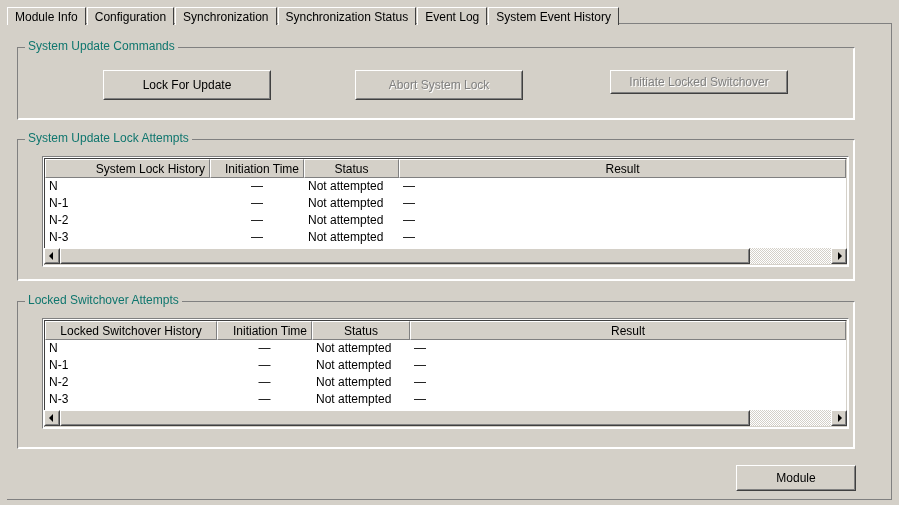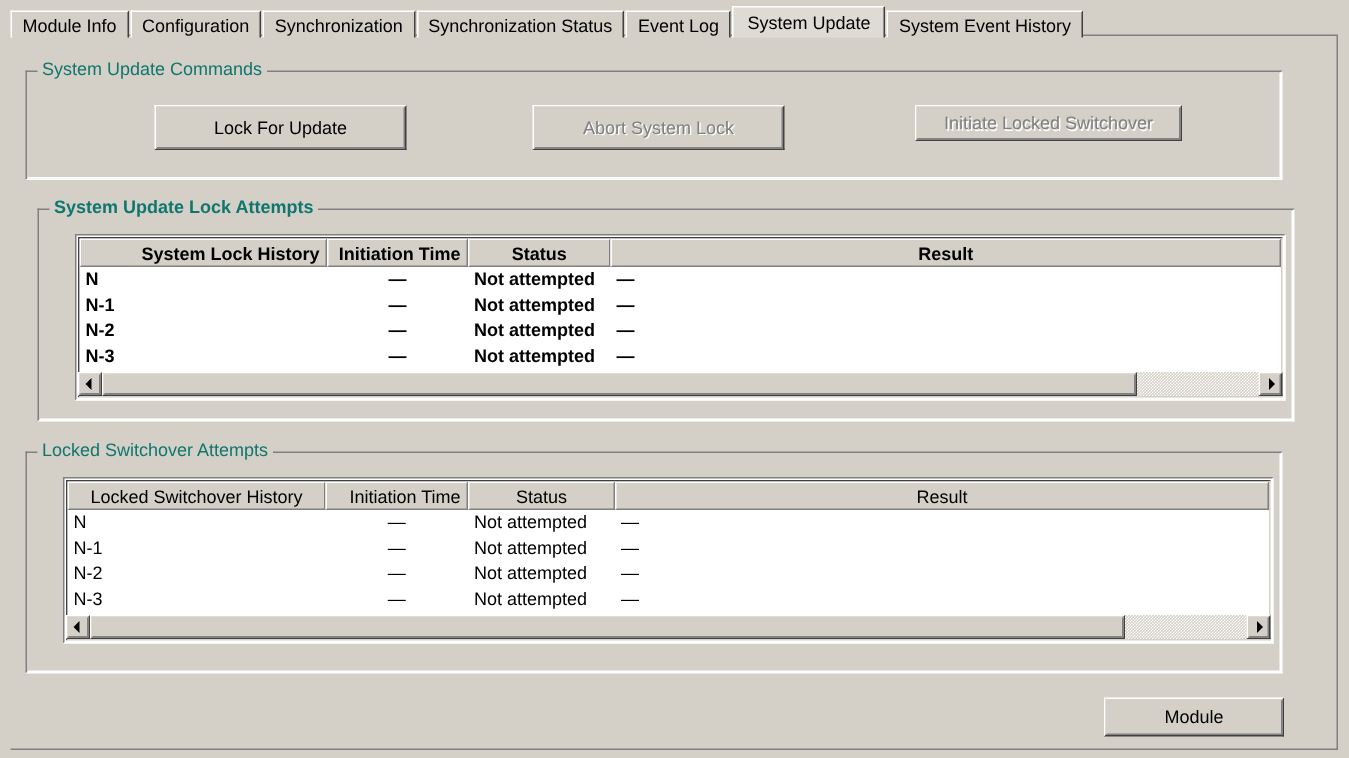--- a/index.html
+++ b/index.html
@@ -335,7 +335,6 @@
       <div class="tab"><span>Synchronization</span></div>
       <div class="tab"><span>Synchronization Status</span></div>
       <div class="tab"><span>Event Log</span></div>
-      <div class="tab active"><span>System Update</span></div>
       <div class="tab"><span>System Event History</span></div>
     </div>
   <div class="tab-underline-dark"></div>

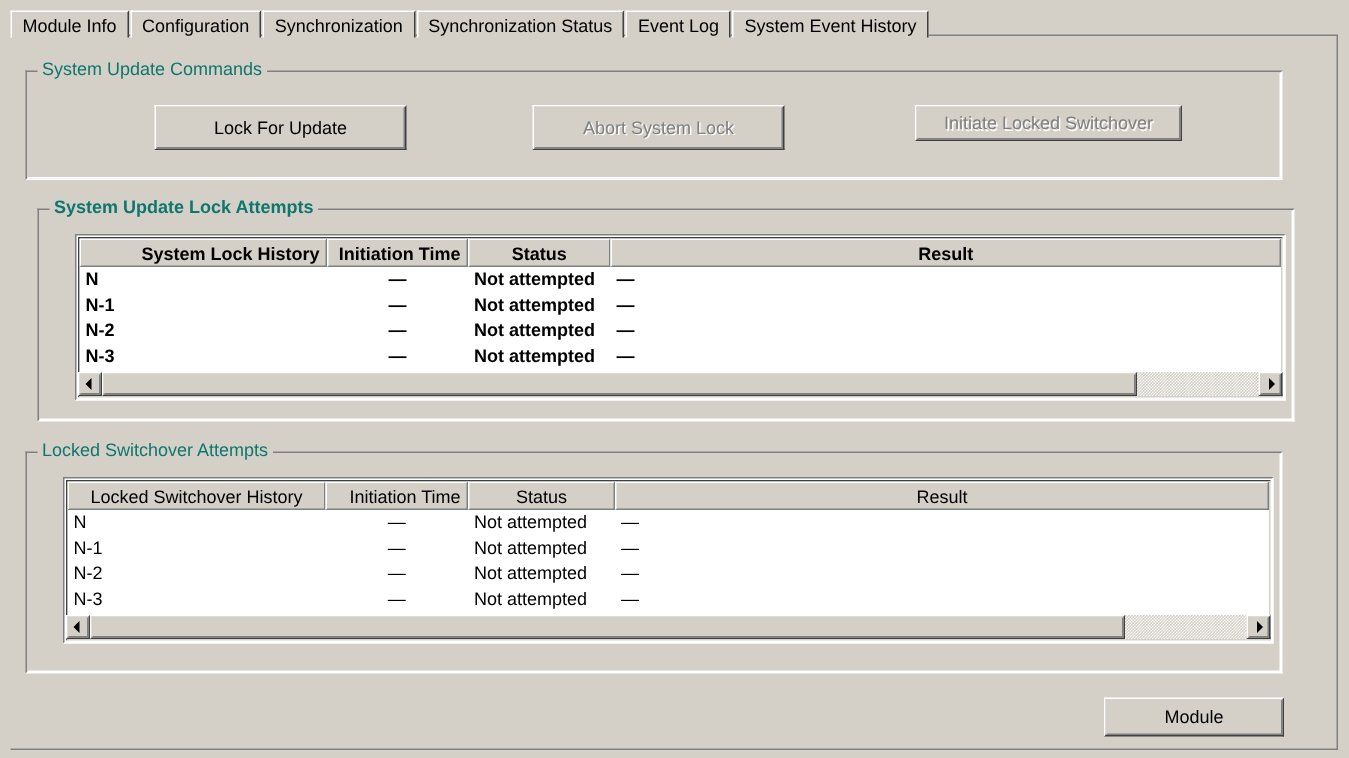--- a/index.html
+++ b/index.html
@@ -365,7 +365,7 @@
       </div>
     </div>
 
-    <div class="group" style="left:18px; top:115px; width:838px; height:142px;font-weight:bold;">
+    <div class="group" style="left:10px; top:115px; width:838px; height:142px;">
       <div class="gframe"></div>
       <div class="gframe2"></div>
       <div class="glabel">System Update Lock Attempts</div>

